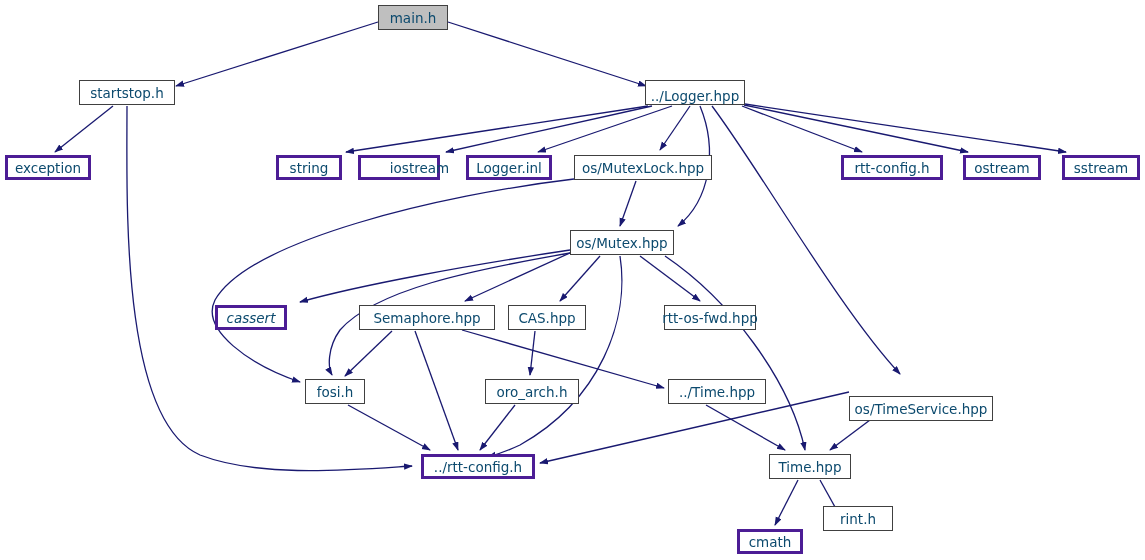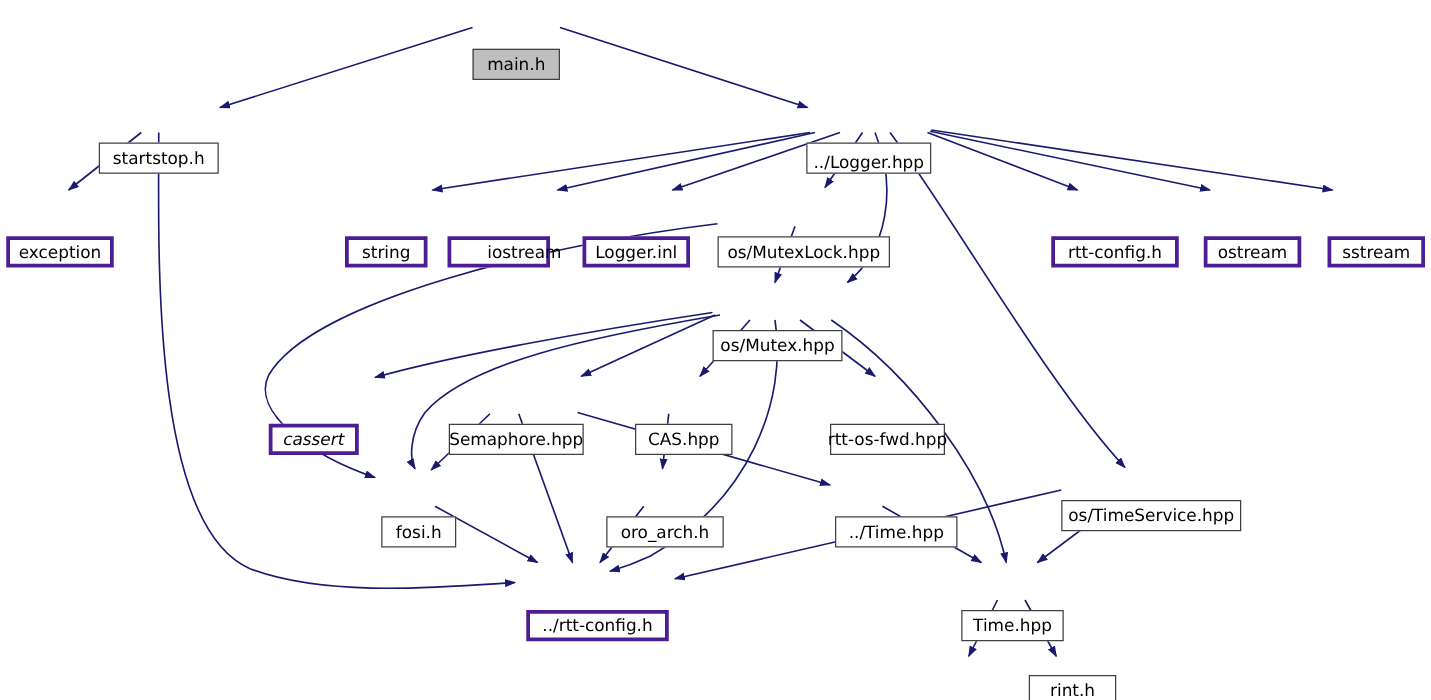--- a/index.html
+++ b/index.html
@@ -8,7 +8,7 @@
   #edges{position:absolute;left:0;top:0;width:1145px;height:560px;}
   .node{position:absolute;box-sizing:border-box;display:flex;align-items:center;
         justify-content:center;background:#ffffff;white-space:nowrap;
-        font-size:13.5px;color:#000000;letter-spacing:0px;margin-top:34px;}
+        font-size:13.5px;color:#0c4a6e;letter-spacing:0px;}
   .node.plain{border:3px solid #4c1d95;}
   .node.bold{border:1.6px solid #404040;}
   .node.root{border:1.6px solid #404040;background:#bfbfbf;}

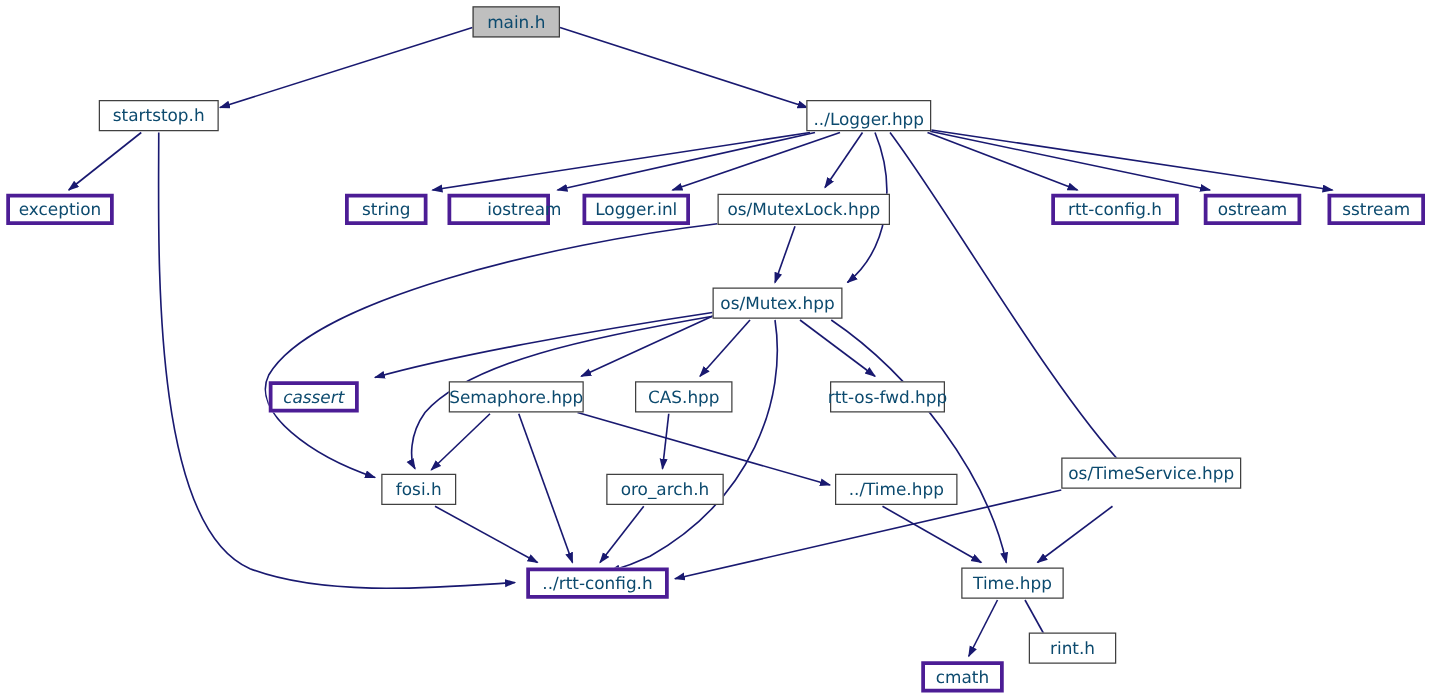--- a/index.html
+++ b/index.html
@@ -100,7 +100,7 @@
       <div class="node plain" style="left: 215px; top: 305px; width: 72px; height: 25px; font-style: italic;">
         <span>cassert</span>
       </div>
-      <div class="node bold" style="left: 359px; top: 305px; width: 108px; height: 25px;">
+      <div class="node bold" style="left: 359px; top: 305px; width: 136px; height: 25px;">
         <span>Semaphore.hpp</span>
       </div>
       <div class="node bold" style="left: 508px; top: 305px; width: 78px; height: 25px;">

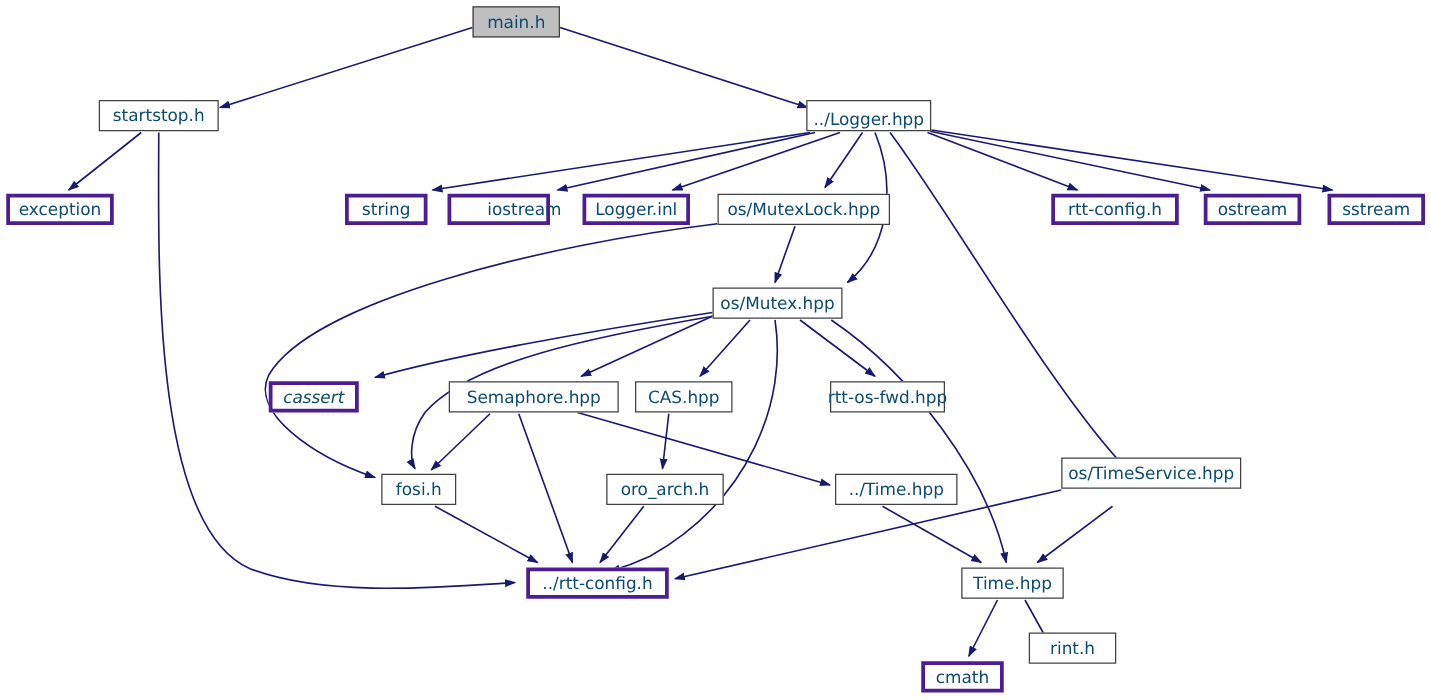--- a/index.html
+++ b/index.html
@@ -118,7 +118,7 @@
       <div class="node bold" style="left: 668px; top: 379px; width: 98px; height: 25px;">
         <span>../Time.hpp</span>
       </div>
-      <div class="node bold" style="left: 849px; top: 366px; width: 144px; height: 25px;">
+      <div class="node bold" style="left: 849px; top: 396px; width: 144px; height: 25px;">
         <span>os/TimeService.hpp</span>
       </div>
       <div class="node plain" style="left: 421px; top: 454px; width: 114px; height: 25px;">

